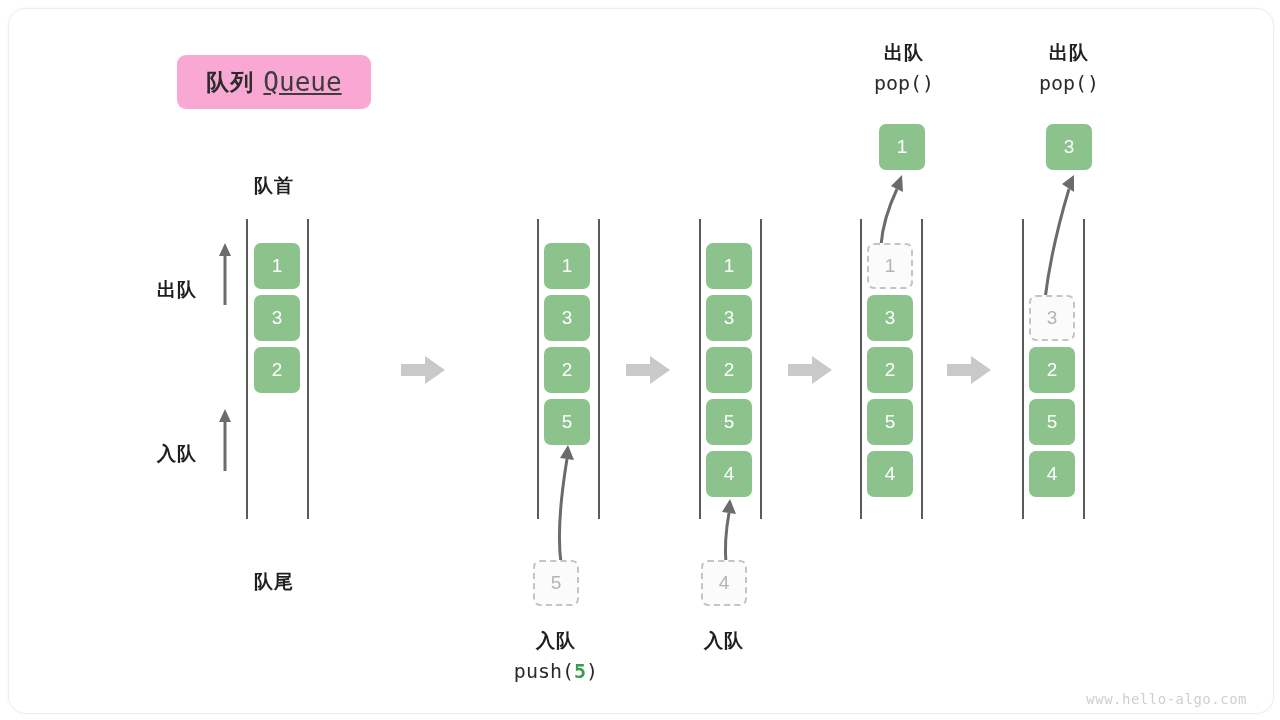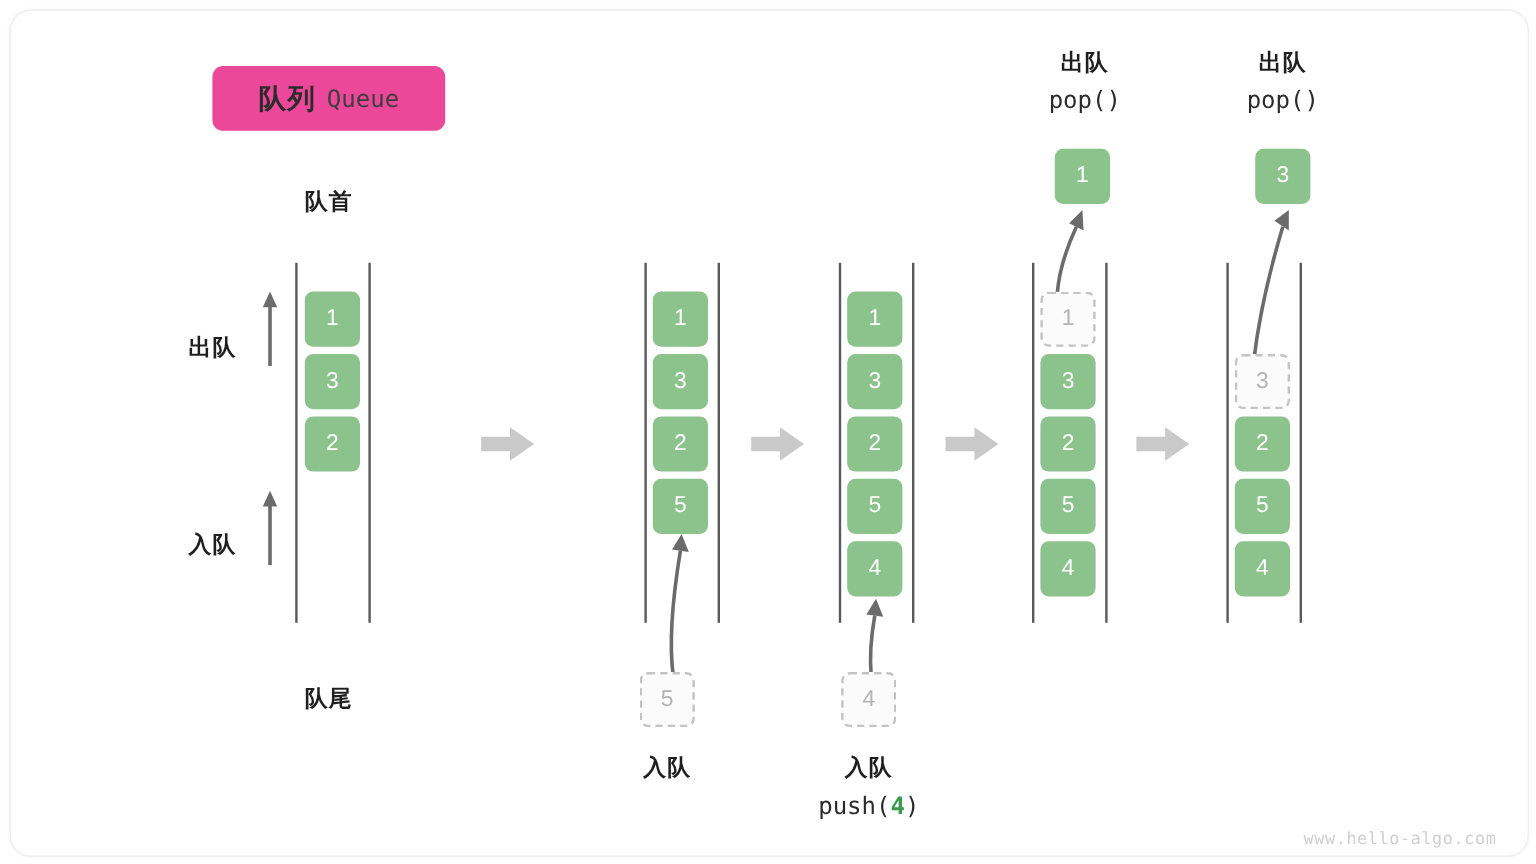--- a/index.html
+++ b/index.html
@@ -35,7 +35,7 @@
     top: 46px;
     width: 194px;
     height: 54px;
-    background: #ec4899;
+    background: #f9a8d4;
     border-radius: 9px;
     display: flex;
     align-items: center;

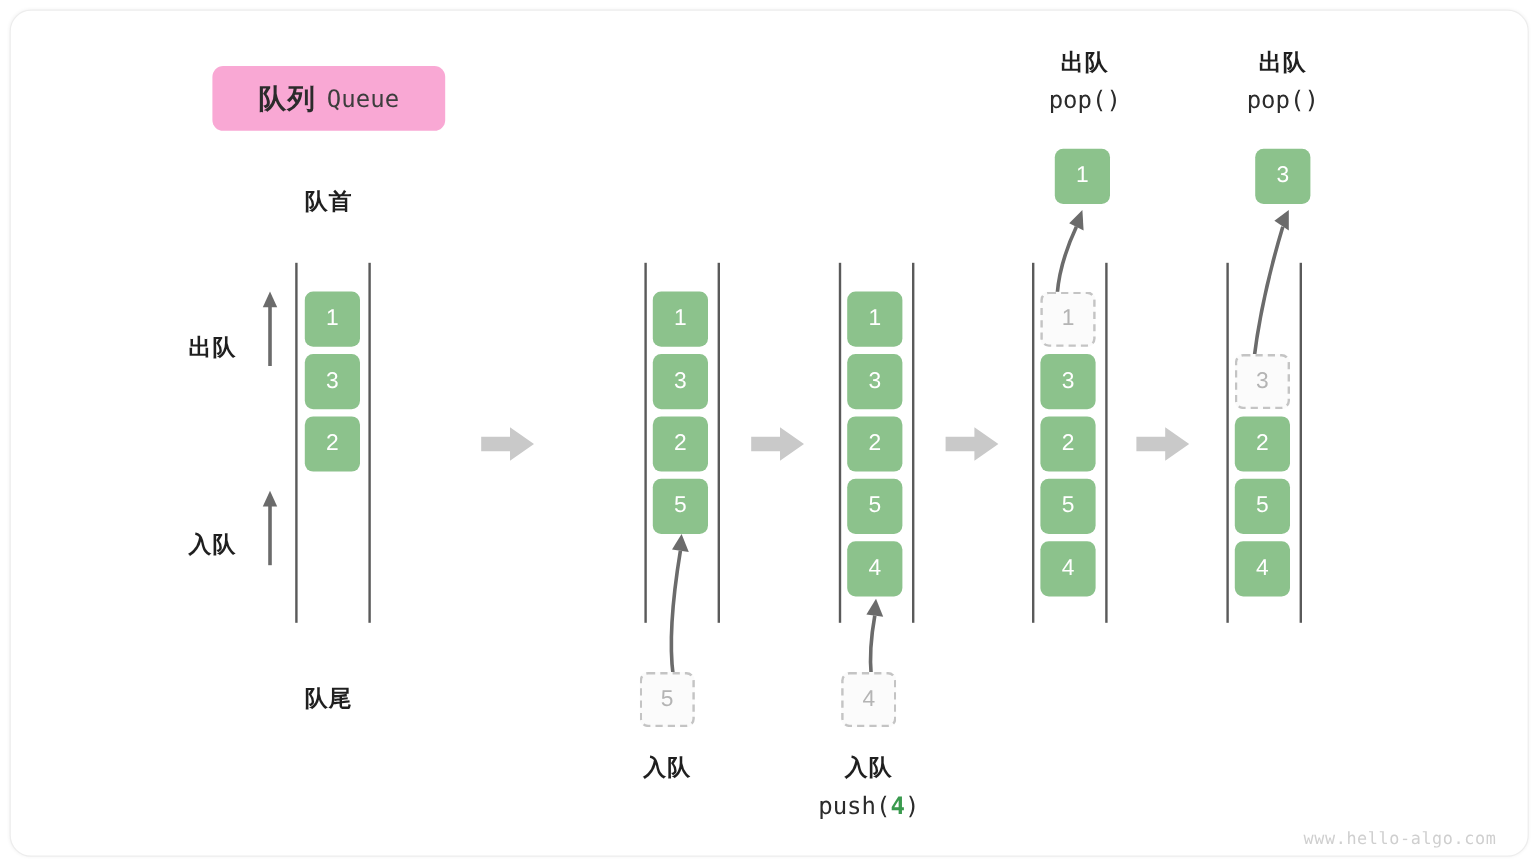--- a/index.html
+++ b/index.html
@@ -50,8 +50,9 @@
   }
   #title-badge .en {
     font-family: "DejaVu Sans Mono", "Liberation Mono", monospace;
-    font-size: 20px;
+    font-size: 26px;
     color: #3d3d3d;
+    text-decoration: underline;
   }
 
   

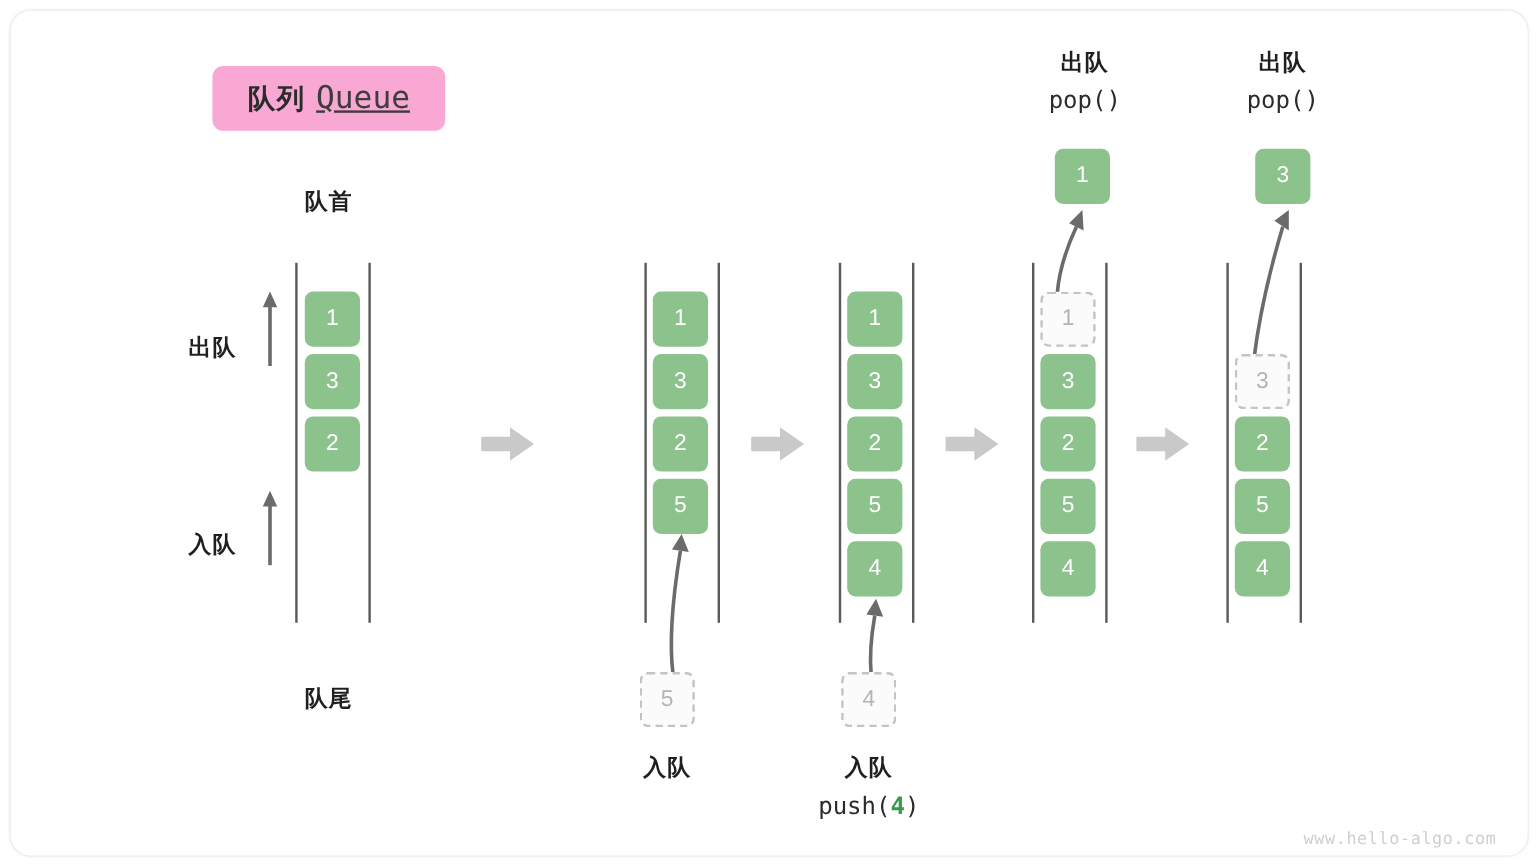--- a/index.html
+++ b/index.html
@@ -138,7 +138,7 @@
     <span class="en">Queue</span>
   </div>
 
-  <div class="abs hdr-label" style="left:200px; top:146px; width:130px;">队首</div>
+  <div class="abs hdr-label" style="left:200px; top:164px; width:130px;">队首</div>
   <div class="abs hdr-label" style="left:200px; top:560px; width:130px;">队尾</div>
 
   <div class="abs rail" style="left:237px; top:210px; height:300px;"></div>

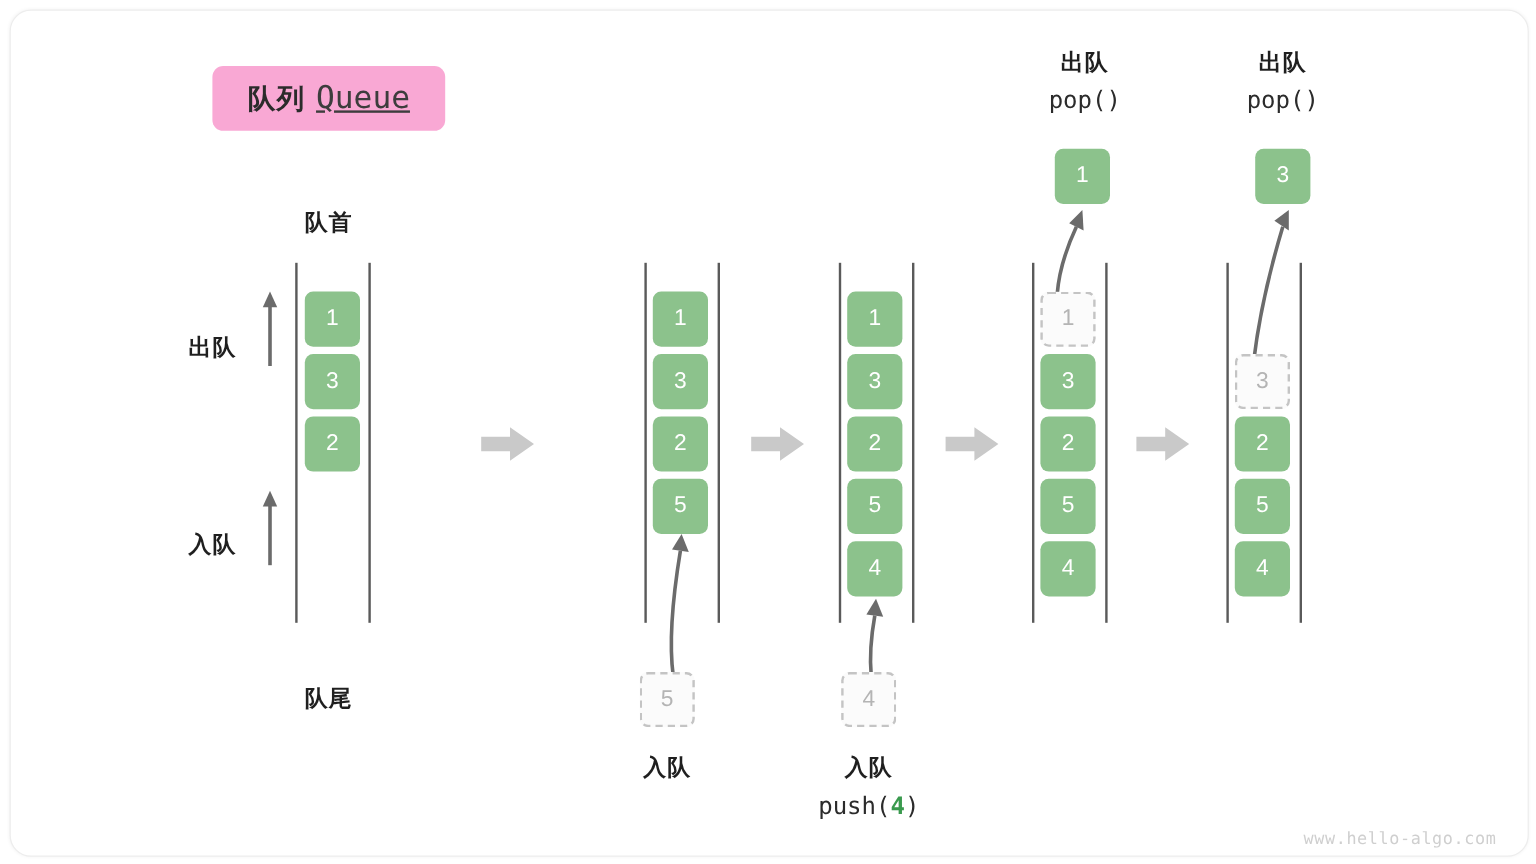--- a/index.html
+++ b/index.html
@@ -181,6 +181,7 @@
 
   <div class="abs op-label" style="left:452px; top:618px; width:190px;">
     <div class="cn">入队</div>
+    <div class="code"><span>push(</span><span class="num">5</span><span>)</span></div>
   </div>
 
   <svg class="abs step-arrow" style="left:617px; top:346px;" viewBox="0 0 44 30">

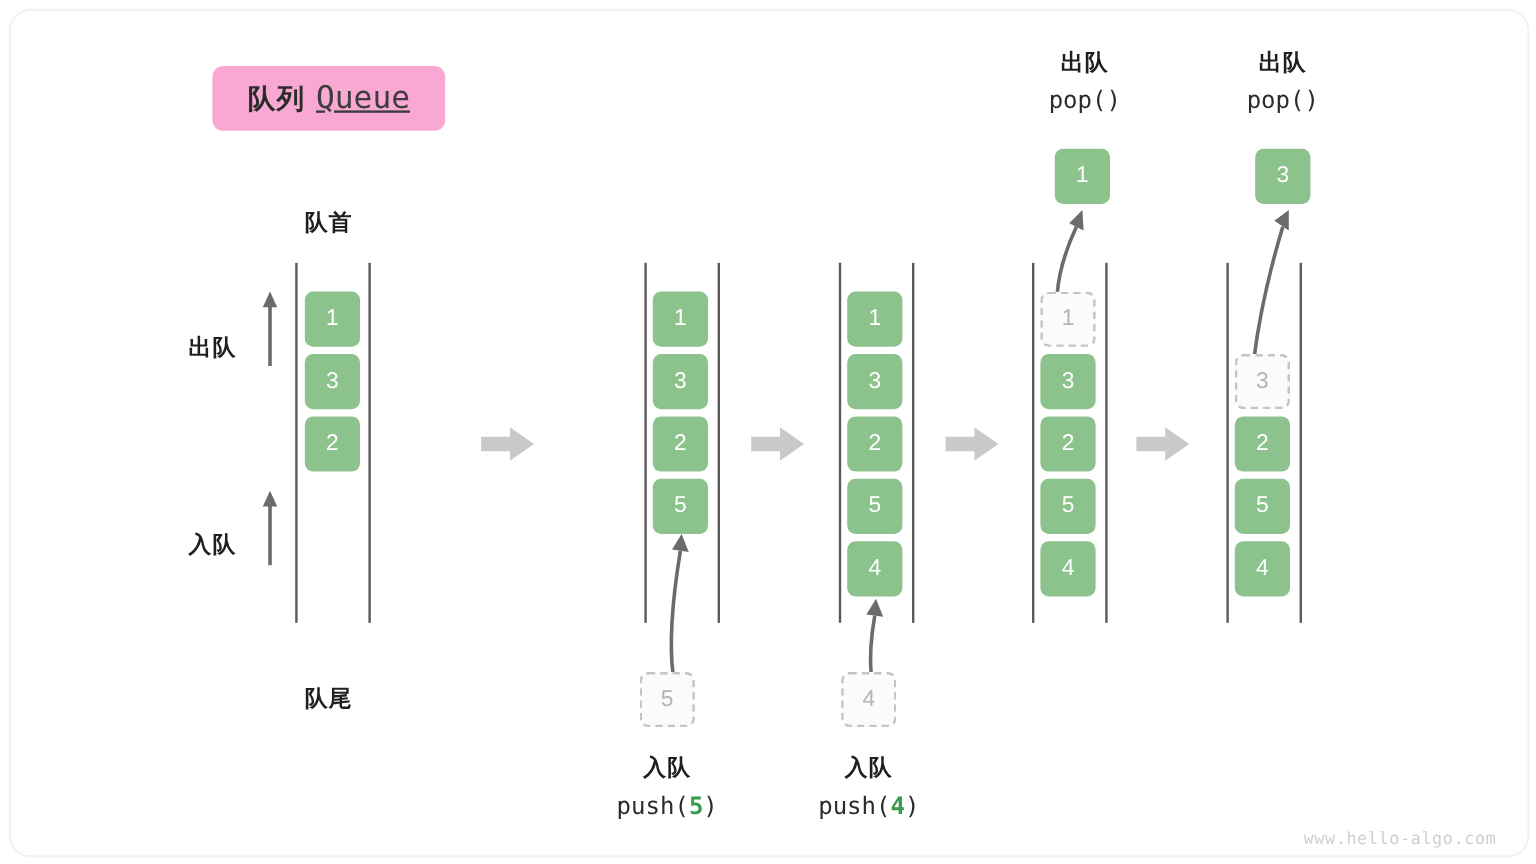--- a/index.html
+++ b/index.html
@@ -206,7 +206,6 @@
 
   <div class="abs op-label" style="left:620px; top:618px; width:190px;">
     <div class="cn">入队</div>
-    <div class="code"><span>push(</span><span class="num">4</span><span>)</span></div>
   </div>
 
   <svg class="abs step-arrow" style="left:779px; top:346px;" viewBox="0 0 44 30">

